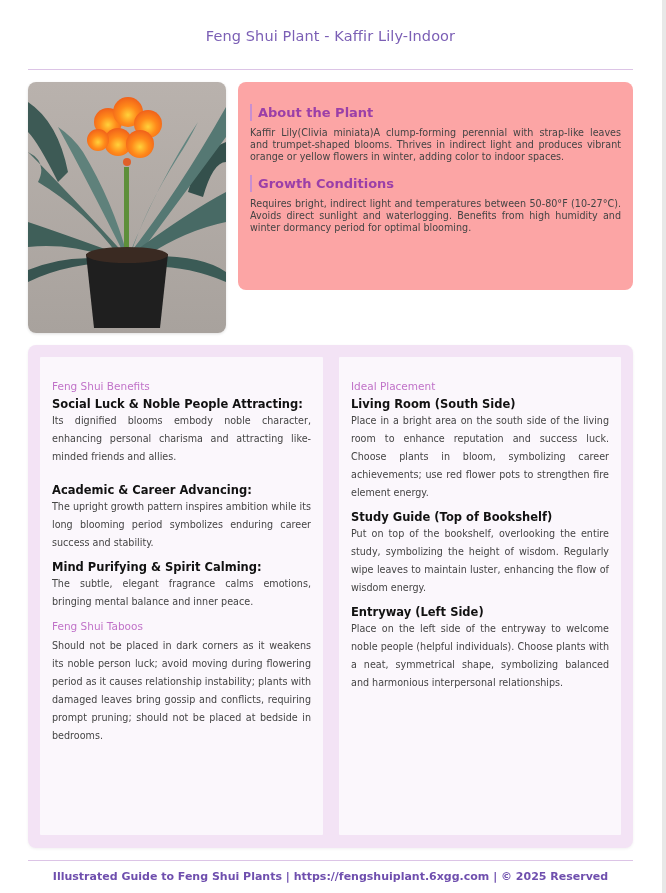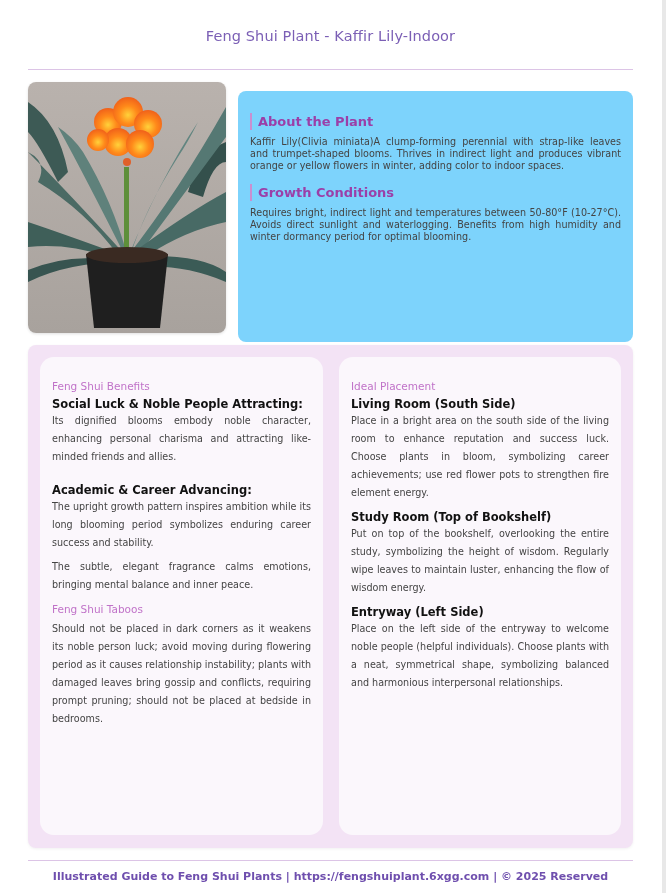--- a/index.html
+++ b/index.html
@@ -21,8 +21,8 @@
       border-radius: 8px; overflow: hidden; box-shadow: 0 1px 3px rgba(0,0,0,0.12);
     }
     .info-panel {
-      position: absolute; left: 238px; top: 91px; width: 395px; height: 251px;
-      background: #7dd3fc; border-radius: 8px; box-sizing: border-box; padding: 22px 12px 0 12px;
+      position: absolute; left: 238px; top: 82px; width: 395px; height: 208px;
+      background: #fca5a5; border-radius: 8px; box-sizing: border-box; padding: 22px 12px 0 12px;
     }
     .section-h {
       border-left: 2px solid #c98fd0; padding-left: 6px; font-size: 13px; font-weight: bold;

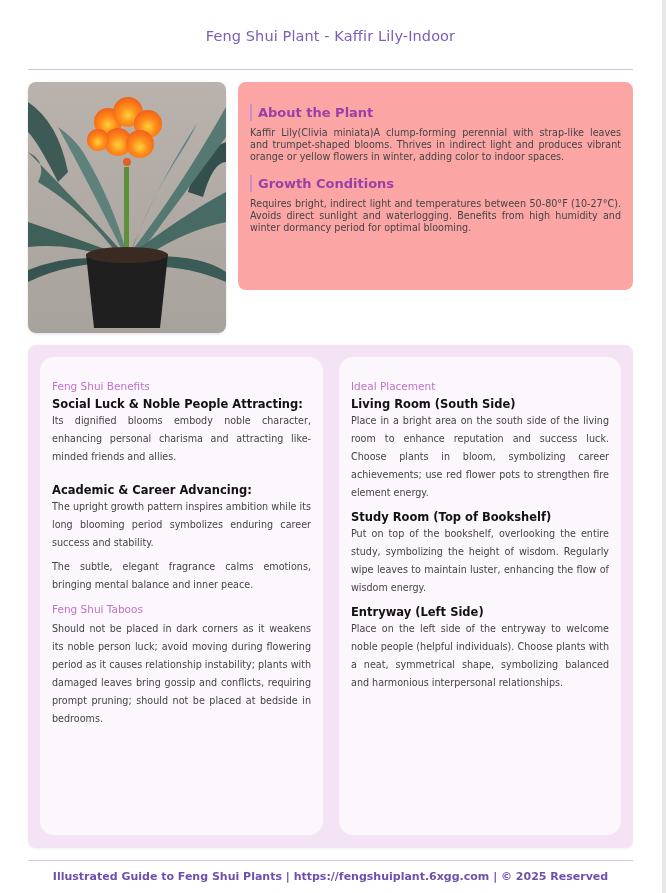--- a/index.html
+++ b/index.html
@@ -36,7 +36,7 @@
       background: #f3e3f5; border-radius: 8px; box-shadow: 0 1px 3px rgba(0,0,0,0.06);
     }
     .card {
-      position: absolute; top: 12px; height: 478px; background: #fbf7fc; border-radius: 14px;
+      position: absolute; top: 12px; height: 478px; background: #fbf7fc; border-radius: 1px;
       box-sizing: border-box; padding: 22px 12px 0 12px;
     }
     .card.left { left: 12px; width: 283px; }

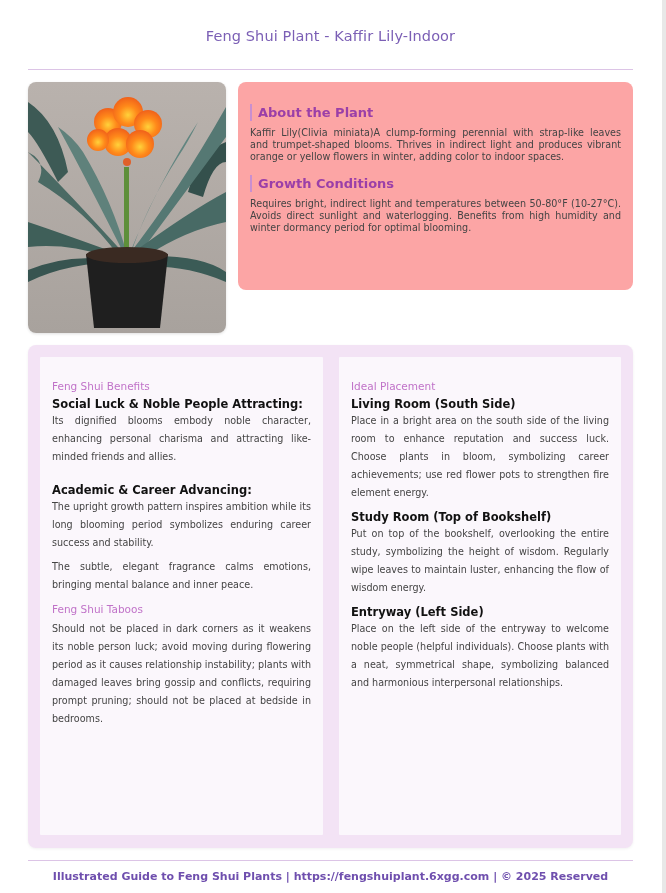--- a/index.html
+++ b/index.html
@@ -121,7 +121,7 @@
       <div class="card-h">Ideal Placement</div>
       <div class="item-h">Living Room (South Side)</div>
       <p class="item-p">Place in a bright area on the south side of the living room to enhance reputation and success luck. Choose plants in bloom, symbolizing career achievements; use red flower pots to strengthen fire element energy.</p>
-      <div class="item-h" style="margin-top:8px">Study Room (Top of Bookshelf)</div>
+      <div class="item-h" style="margin-top:8px">Study Guide (Top of Bookshelf)</div>
       <p class="item-p">Put on top of the bookshelf, overlooking the entire study, symbolizing the height of wisdom. Regularly wipe leaves to maintain luster, enhancing the flow of wisdom energy.</p>
       <div class="item-h" style="margin-top:8px">Entryway (Left Side)</div>
       <p class="item-p">Place on the left side of the entryway to welcome noble people (helpful individuals). Choose plants with a neat, symmetrical shape, symbolizing balanced and harmonious interpersonal relationships.</p>

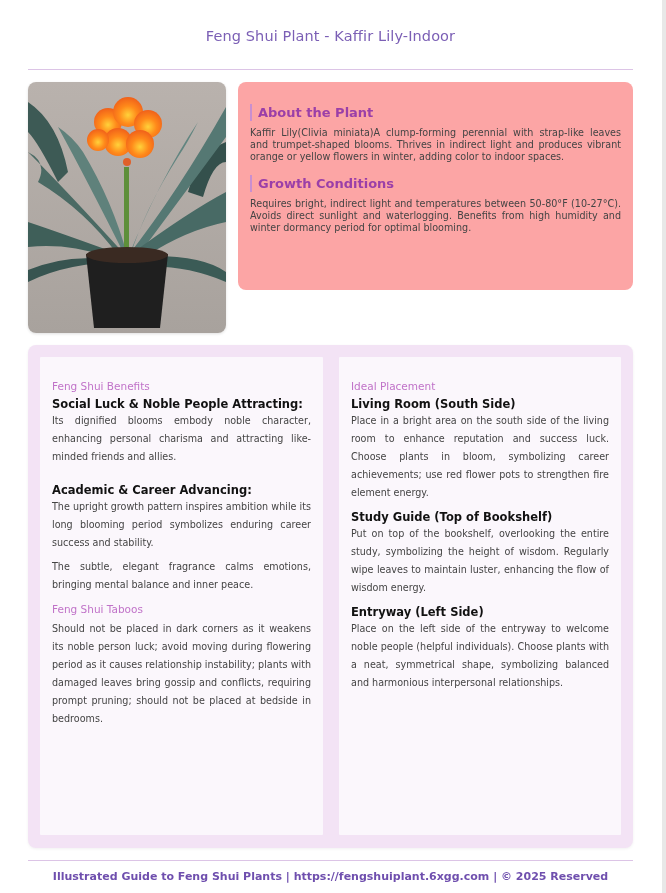--- a/index.html
+++ b/index.html
@@ -112,6 +112,7 @@
       <p class="item-p">Its dignified blooms embody noble character, enhancing personal charisma and attracting like-minded friends and allies.</p>
       <div class="item-h" style="margin-top:17px">Academic &amp; Career Advancing:</div>
       <p class="item-p">The upright growth pattern inspires ambition while its long blooming period symbolizes enduring career success and stability.</p>
+      <div class="item-h" style="margin-top:8px">Mind Purifying &amp; Spirit Calming:</div>
       <p class="item-p">The subtle, elegant fragrance calms emotions, bringing mental balance and inner peace.</p>
       <div class="card-h" style="margin-top:8px">Feng Shui Taboos</div>
       <p class="item-p">Should not be placed in dark corners as it weakens its noble person luck; avoid moving during flowering period as it causes relationship instability; plants with damaged leaves bring gossip and conflicts, requiring prompt pruning; should not be placed at bedside in bedrooms.</p>

